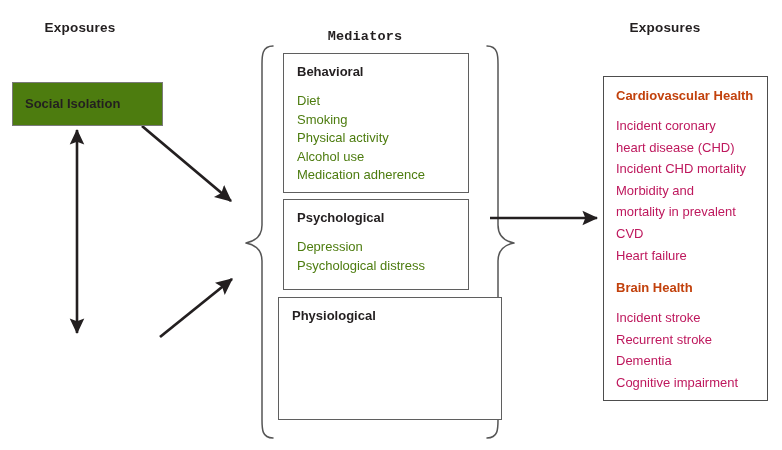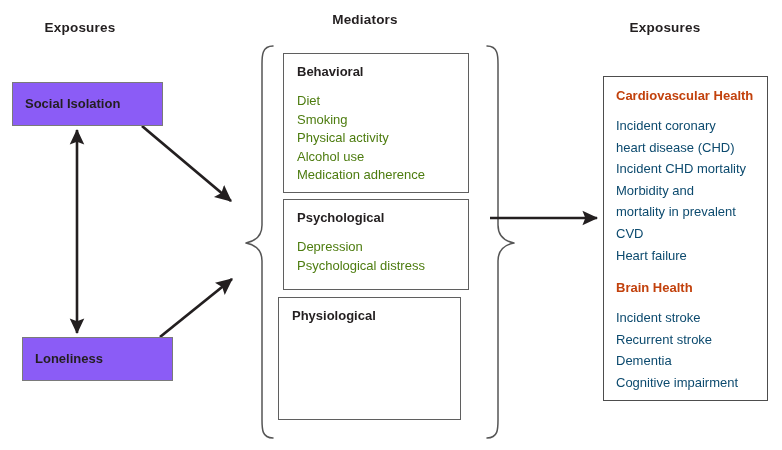--- a/index.html
+++ b/index.html
@@ -146,7 +146,7 @@
 
   <div class="col-header" style="left:80px; top:20px;">Exposures</div>
 
-  <div class="col-header" style="left:365px; top:12px;">Mediators</div>
+  <div class="col-header" style="left:365px; top:29px;font-family:Liberation Mono, monospace;">Mediators</div>
 
   <div class="col-header" style="left:665px; top:20px;">Exposures</div>
 

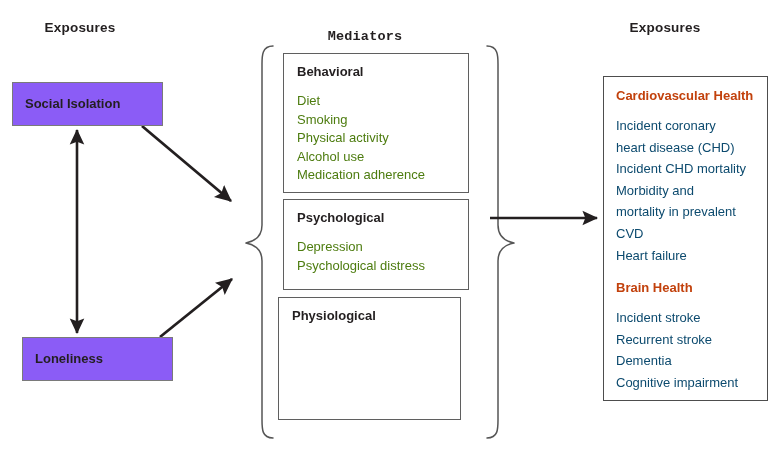--- a/index.html
+++ b/index.html
@@ -41,7 +41,7 @@
     position: absolute;
     box-sizing: border-box;
     border: 1.4px solid #7a7a7a;
-    background: #8b5cf6;
+    background: #4d7c0f;
   }
   .node-label {
     position: absolute;

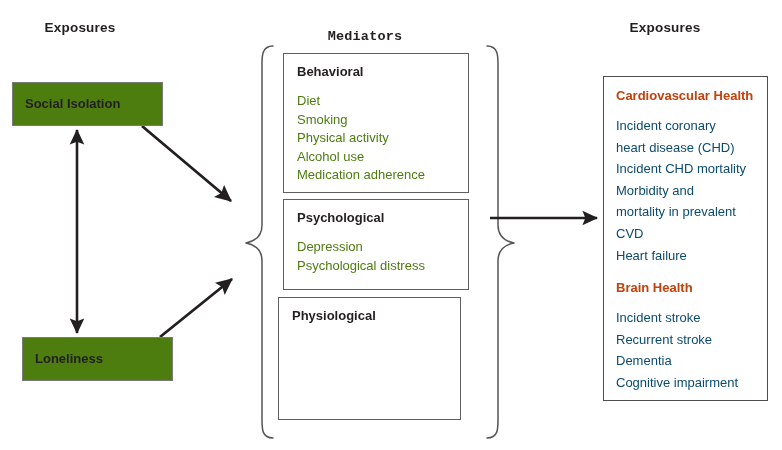--- a/index.html
+++ b/index.html
@@ -88,7 +88,7 @@
     position: absolute;
     font-size: 13px;
     line-height: 21.6px;
-    color: #0c4a6e;
+    color: #be185d;
     white-space: pre-line;
   }
 </style>

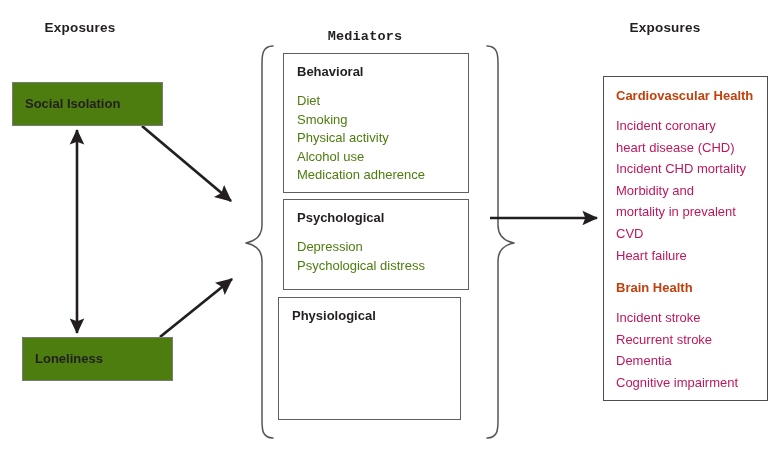--- a/index.html
+++ b/index.html
@@ -173,7 +173,7 @@
 Psychological distress</span>
   </div>
 
-  <div class="med-box" style="left:278px; top:297px; width:183px; height:123px;">
+  <div class="med-box" style="left:278px; top:297px; width:224px; height:123px;">
     <span class="box-title" style="left:13px; top:10px;">Physiological</span>
   </div>
 

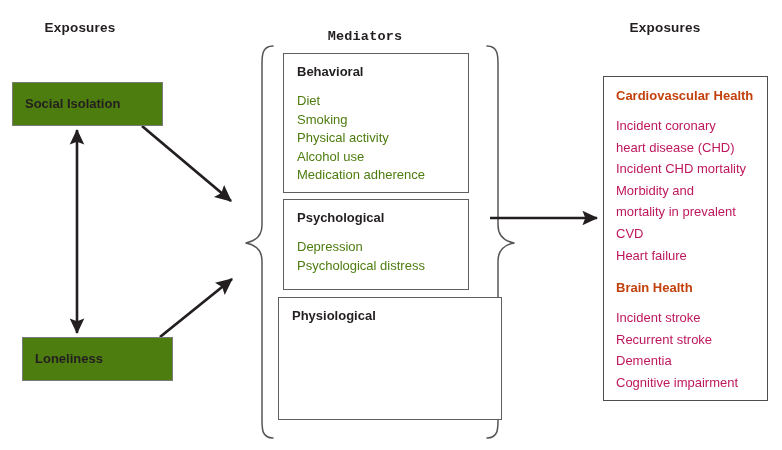--- a/index.html
+++ b/index.html
@@ -154,9 +154,6 @@
     <span class="node-label" style="left:12px; top:13px;">Social Isolation</span>
   </div>
 
-  <div class="node-box" style="left:22px; top:337px; width:151px; height:44px;">
-    <span class="node-label" style="left:12px; top:13px;">Loneliness</span>
-  </div>
 
   <div class="med-box" style="left:283px; top:53px; width:186px; height:140px;padding-left:36px;">
     <span class="box-title" style="left:13px; top:10px;">Behavioral</span>

